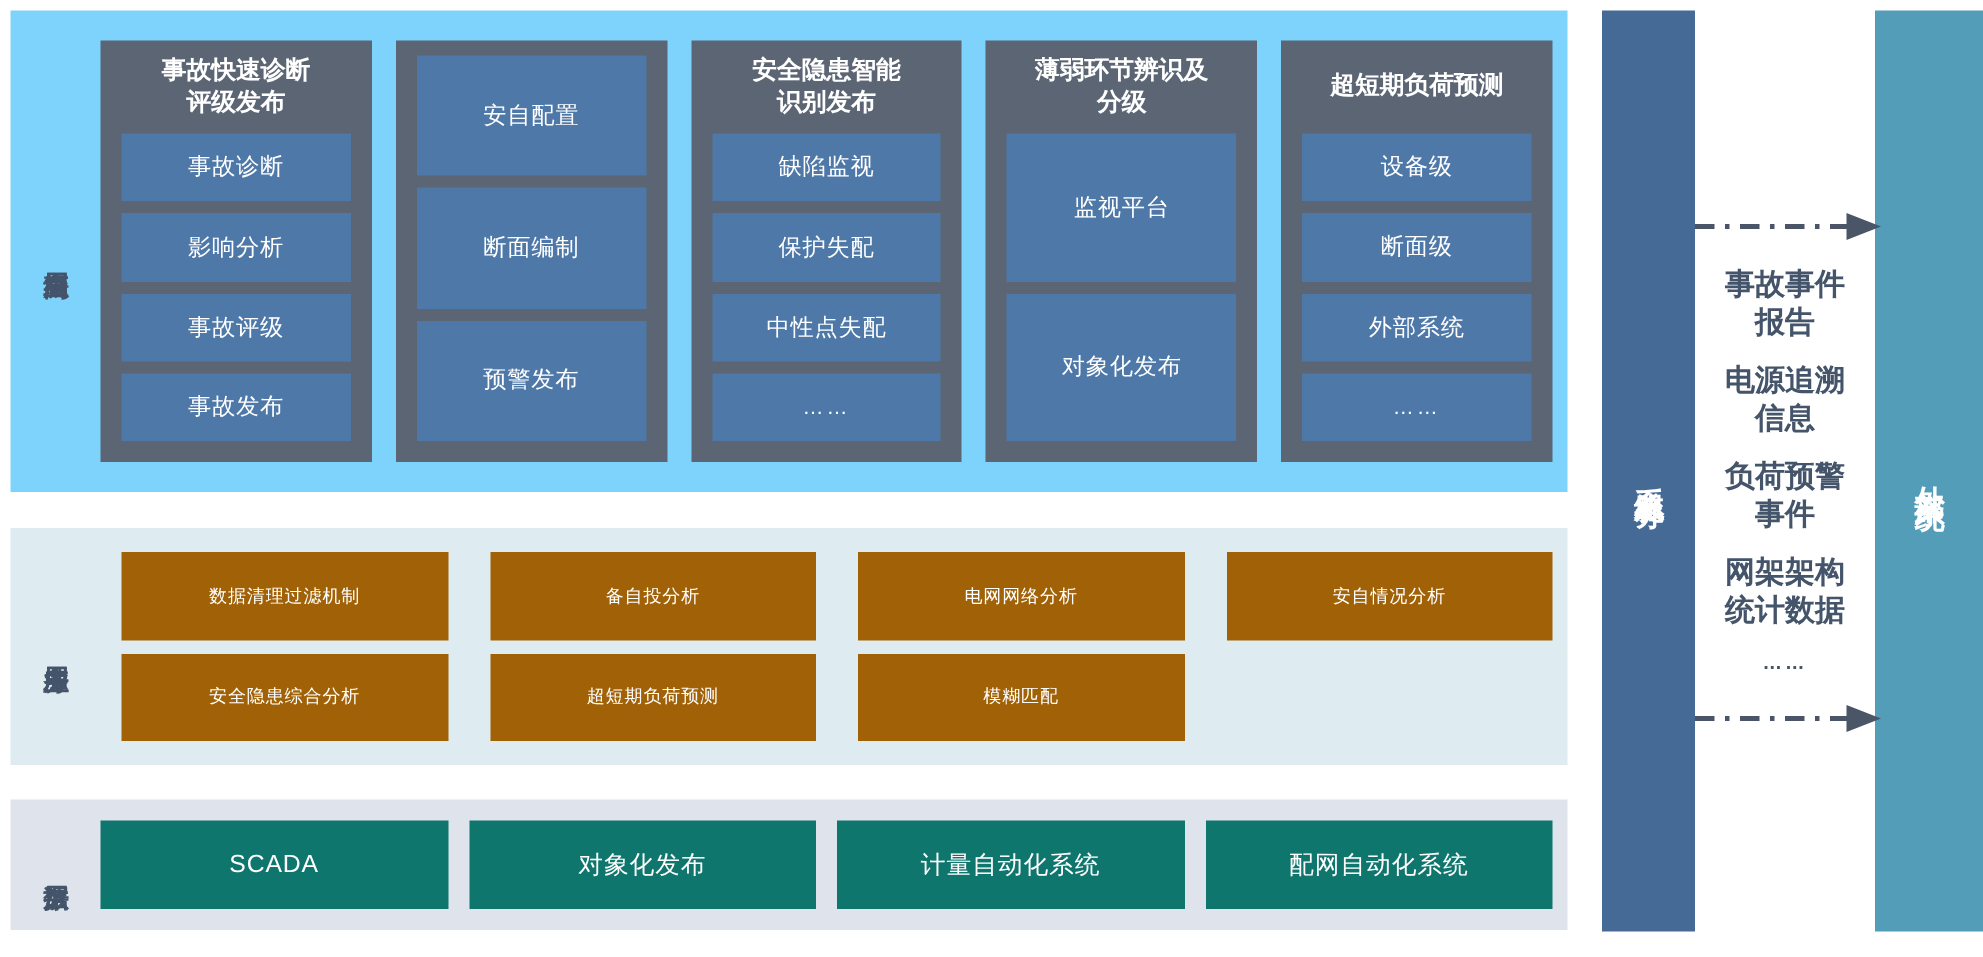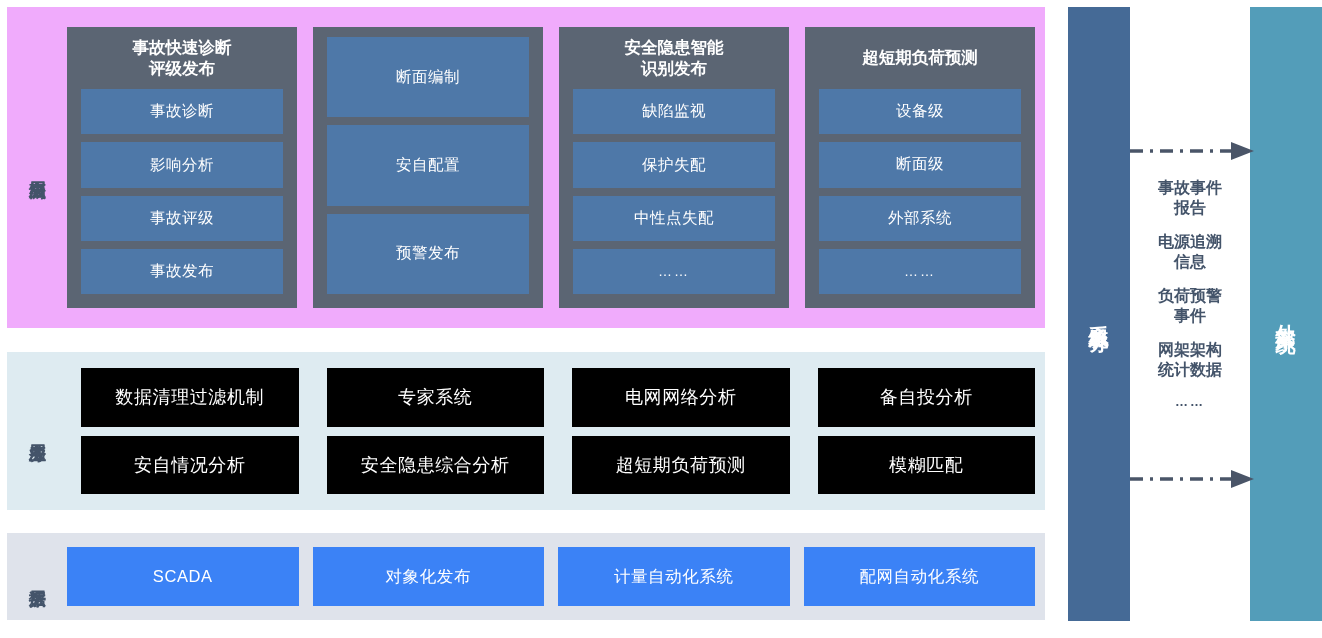--- a/index.html
+++ b/index.html
@@ -40,7 +40,7 @@
     flex-direction: row;
     align-items: stretch;
   }
-  .panel-advanced { top: 7px;   height: 321px; background: #f0abfc; }
+  .panel-advanced { top: 7px;   height: 321px; background: #7dd3fc; }
   .panel-business { top: 352px; height: 158px; background: #deebf1; }
   .panel-data     { top: 533px; height: 87px;  background: #dfe3eb; }
 

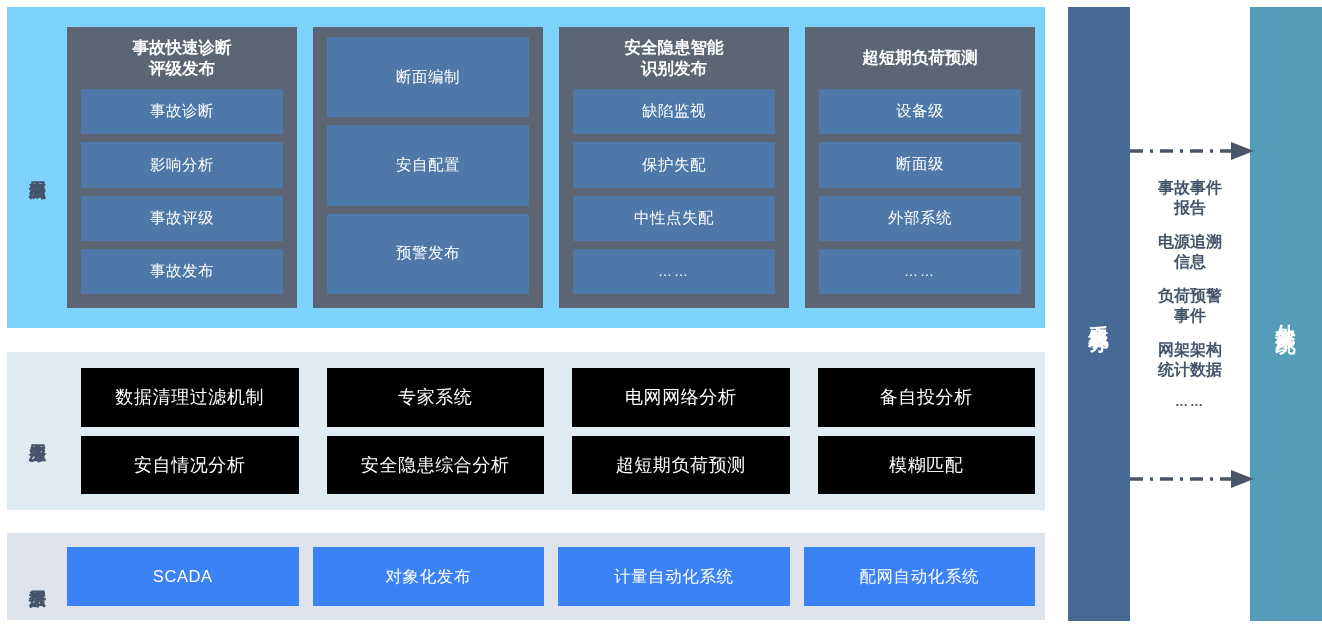--- a/index.html
+++ b/index.html
@@ -255,6 +255,14 @@
           </div>
         </div>
 
+        <div class="adv-col">
+          <div class="adv-col-title">薄弱环节辨识及
+分级</div>
+          <div class="adv-items">
+            <div class="adv-item">监视平台</div>
+            <div class="adv-item">对象化发布</div>
+          </div>
+        </div>
 
         <div class="adv-col">
           <div class="adv-col-title">超短期负荷预测</div>

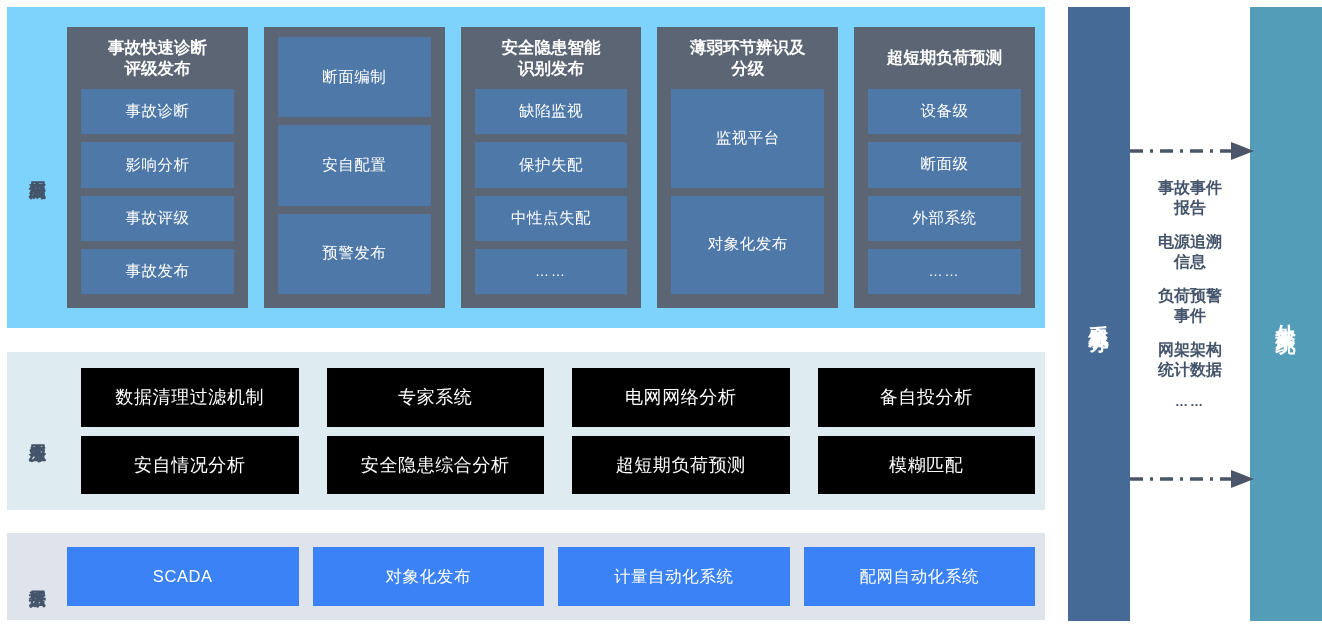--- a/index.html
+++ b/index.html
@@ -238,8 +238,8 @@
 
         <div class="adv-col">
           <div class="adv-items">
+            <div class="adv-item">安自配置</div>
             <div class="adv-item">断面编制</div>
-            <div class="adv-item">安自配置</div>
             <div class="adv-item">预警发布</div>
           </div>
         </div>

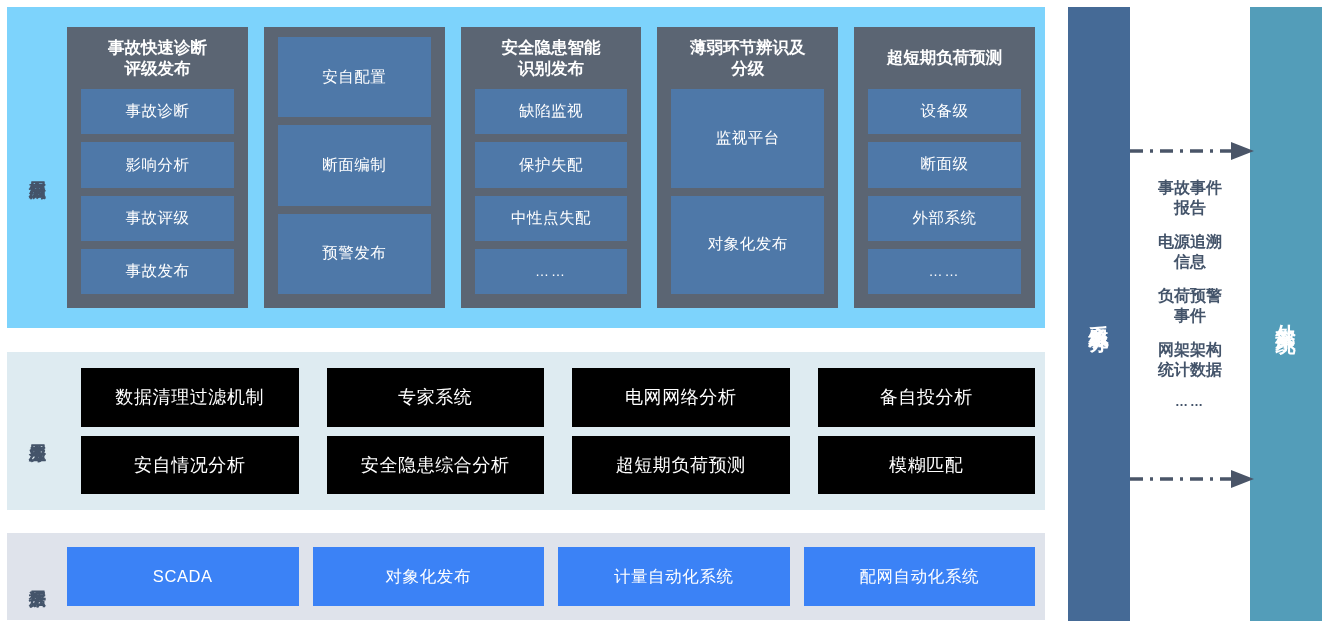--- a/index.html
+++ b/index.html
@@ -196,7 +196,7 @@
   .flow-label {
     color: #44546a;
     font-weight: bold;
-    font-size: 16px;
+    font-size: 20px;
     line-height: 1.25;
     text-align: center;
     white-space: pre-line;

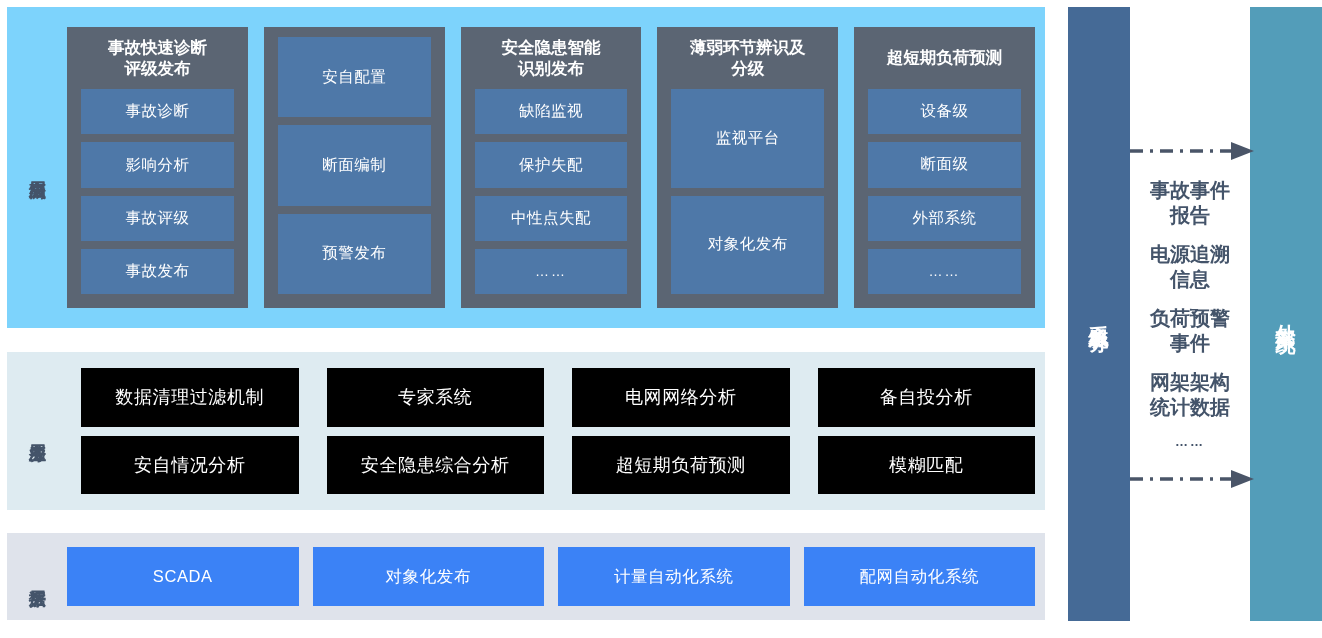--- a/index.html
+++ b/index.html
@@ -125,9 +125,9 @@
     box-sizing: border-box;
   }
   .biz-item {
-    background: #000000;
-    color: #ffffff;
-    font-size: 18px;
+    background: #a16207;
+    color: #ffffff;
+    font-size: 12px;
     display: flex;
     align-items: center;
     justify-content: center;

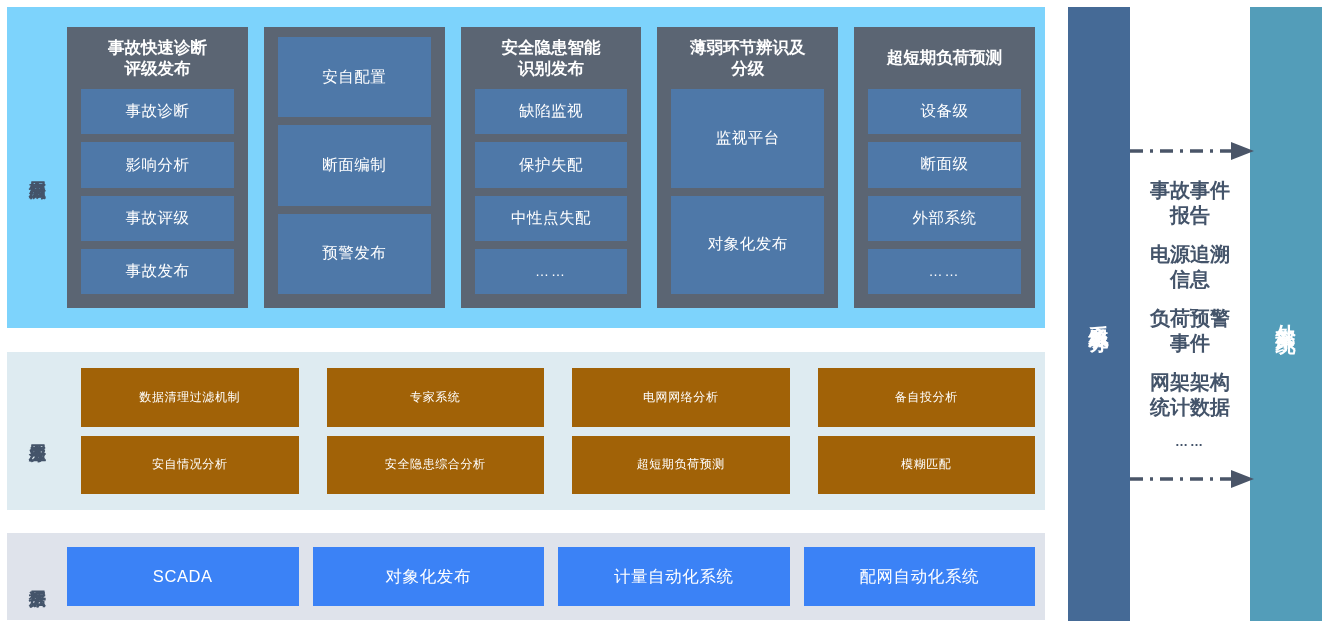--- a/index.html
+++ b/index.html
@@ -281,7 +281,6 @@
       <div class="layer-title">业务应用层</div>
       <div class="biz-grid">
         <div class="biz-item">数据清理过滤机制</div>
-        <div class="biz-item">专家系统</div>
         <div class="biz-item">电网网络分析</div>
         <div class="biz-item">备自投分析</div>
         <div class="biz-item">安自情况分析</div>

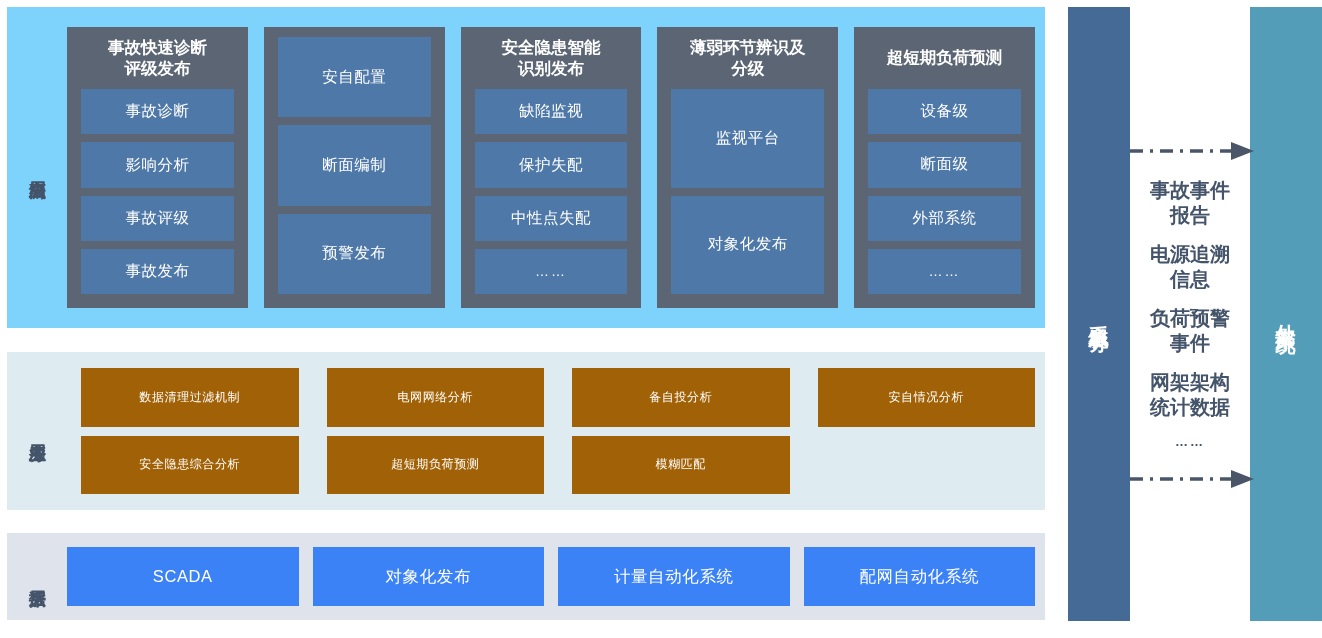--- a/index.html
+++ b/index.html
@@ -281,8 +281,8 @@
       <div class="layer-title">业务应用层</div>
       <div class="biz-grid">
         <div class="biz-item">数据清理过滤机制</div>
+        <div class="biz-item">备自投分析</div>
         <div class="biz-item">电网网络分析</div>
-        <div class="biz-item">备自投分析</div>
         <div class="biz-item">安自情况分析</div>
         <div class="biz-item">安全隐患综合分析</div>
         <div class="biz-item">超短期负荷预测</div>

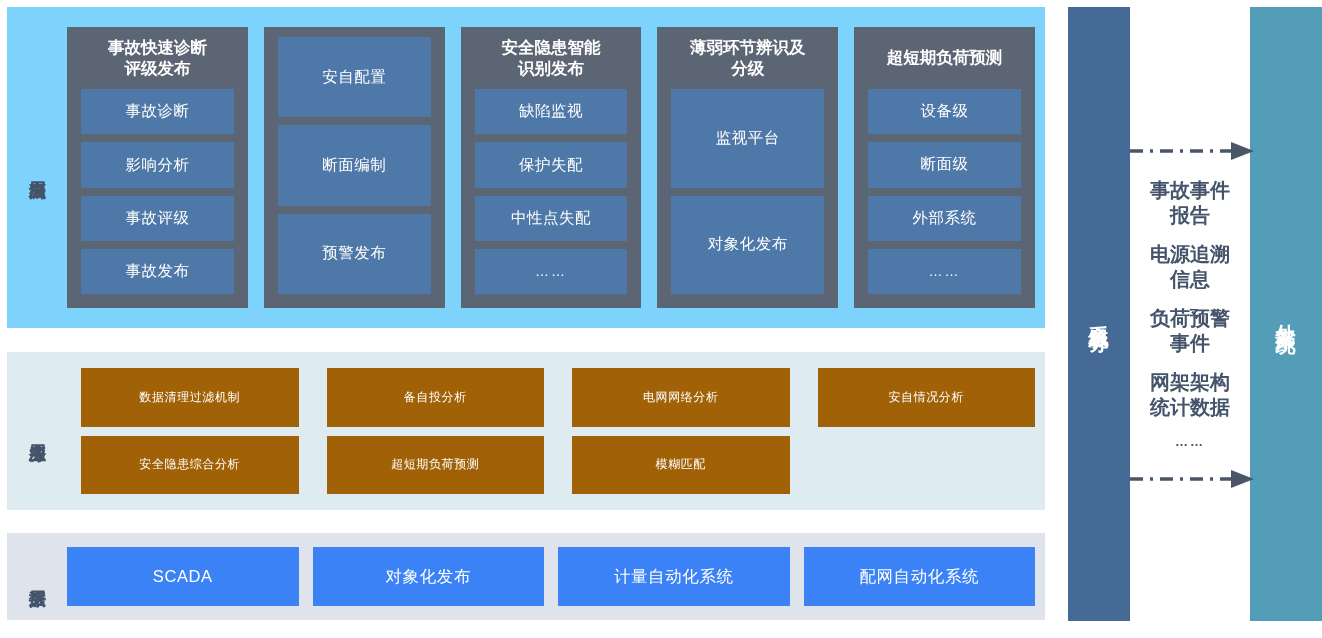--- a/index.html
+++ b/index.html
@@ -146,7 +146,7 @@
     box-sizing: border-box;
   }
   .data-item {
-    background: #3b82f6;
+    background: #0f766e;
     color: #ffffff;
     font-size: 16.5px;
     display: flex;

